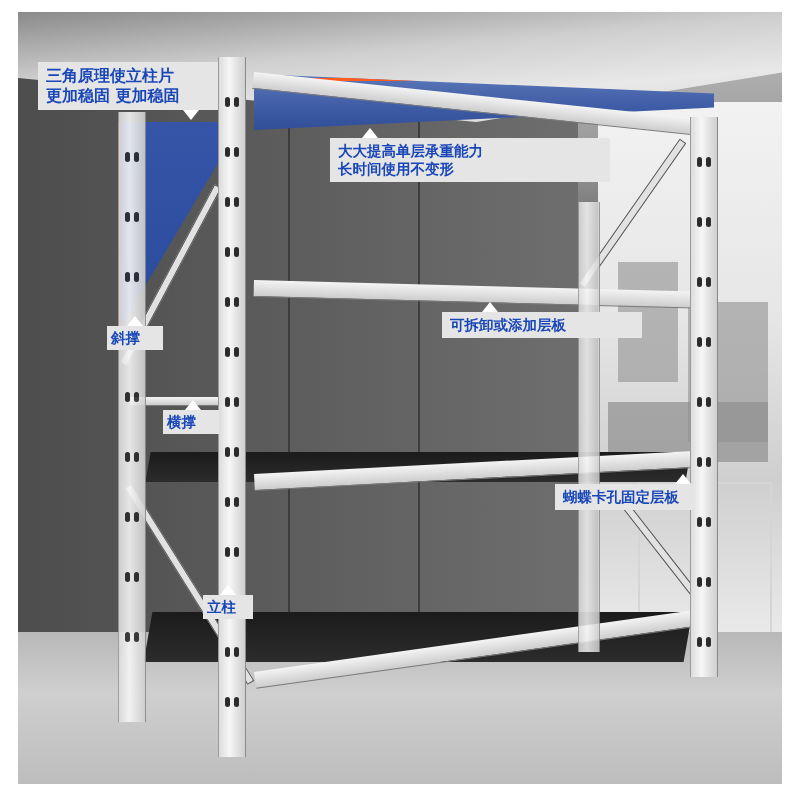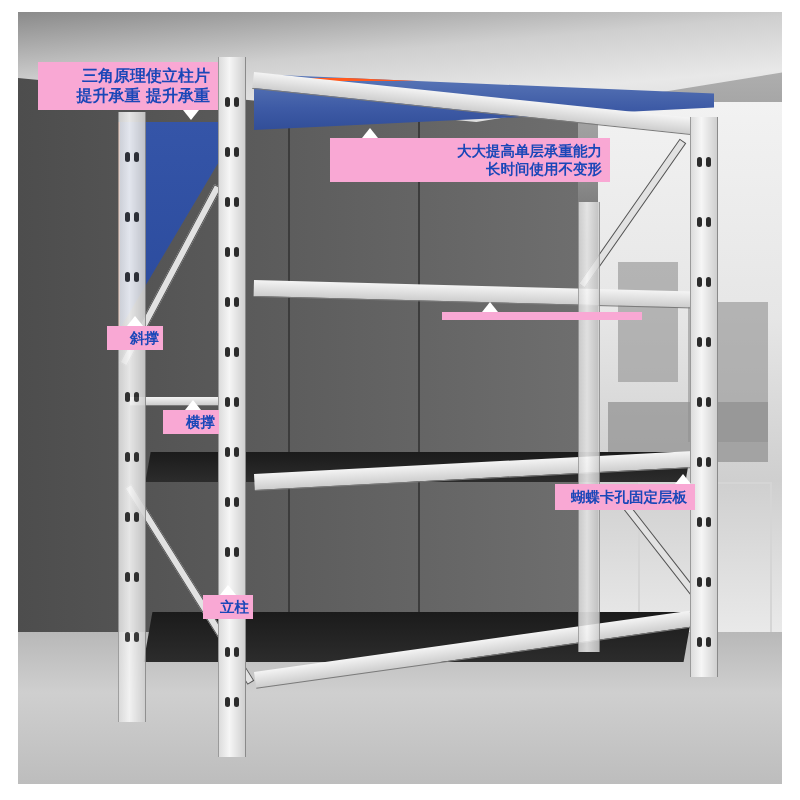--- a/index.html
+++ b/index.html
@@ -33,7 +33,7 @@
     background:linear-gradient(180deg,#3555a8,#2a4a9c);
     clip-path:polygon(0 0,100% 0,100% 2%,0 100%);
     border-left:2px solid #ff5a1f;}
-  .callout{position:absolute;background:#f9a8d4;color:#1a47b8;font-weight:bold;text-align:right;
+  .callout{position:absolute;background:#e5e5e5;color:#1a47b8;font-weight:bold;text-align:left;
     line-height:1.25;padding:4px 8px;box-sizing:border-box;}
   .callout .arrow{position:absolute;width:0;height:0;border-left:8px solid transparent;border-right:8px solid transparent;}
   .callout .arrow.down{border-top:10px solid #ffffff;bottom:-10px;}

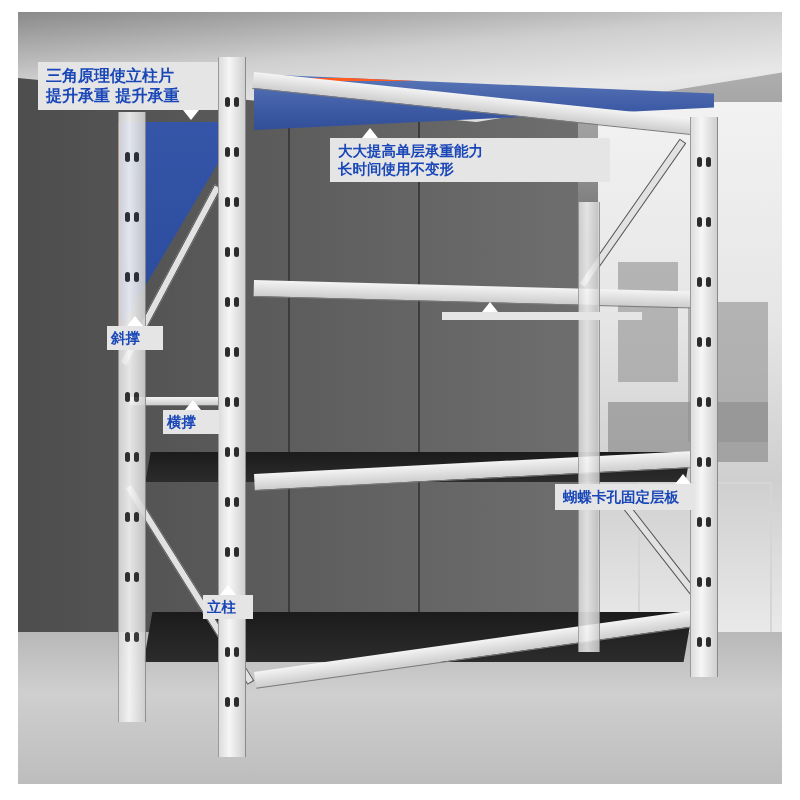--- a/index.html
+++ b/index.html
@@ -151,7 +151,7 @@
 
 <div class="callout" style="left:38px;top:62px;width:180px;font-size:16px;">
   <span class="line">三角原理使立柱片</span>
-  <span class="line">提升承重 提升承重</span>
+  <span class="line">更加稳固 更加稳固</span>
   <span class="arrow down" style="left:145px"></span>
 </div>
 

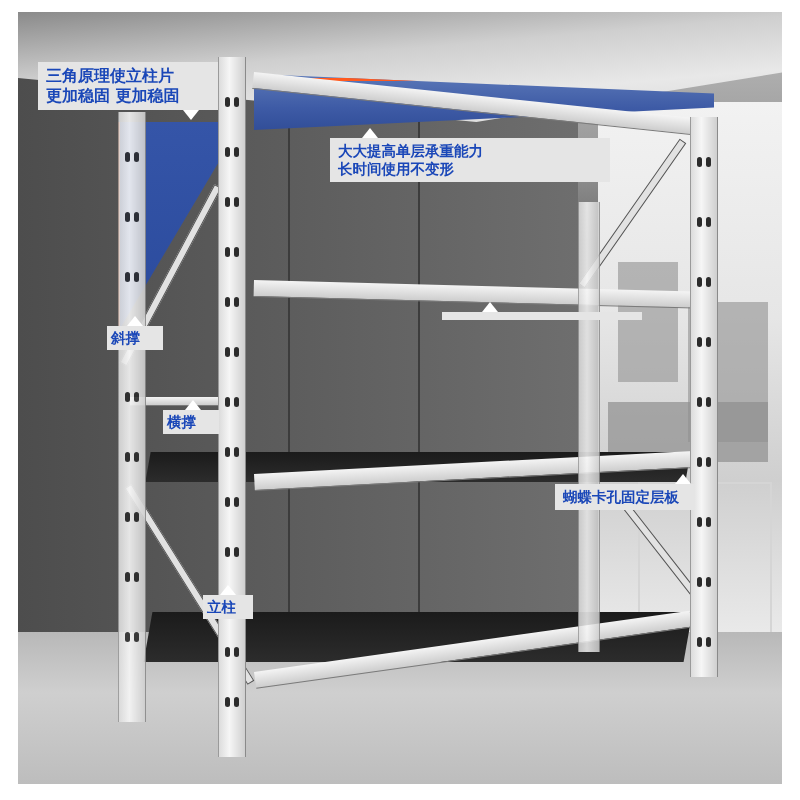--- a/index.html
+++ b/index.html
@@ -162,6 +162,7 @@
 </div>
 
 <div class="callout" style="left:442px;top:312px;width:200px;font-size:14.5px;">
+  <span class="line">可拆卸或添加层板</span>
   <span class="arrow up" style="left:40px"></span>
 </div>
 

